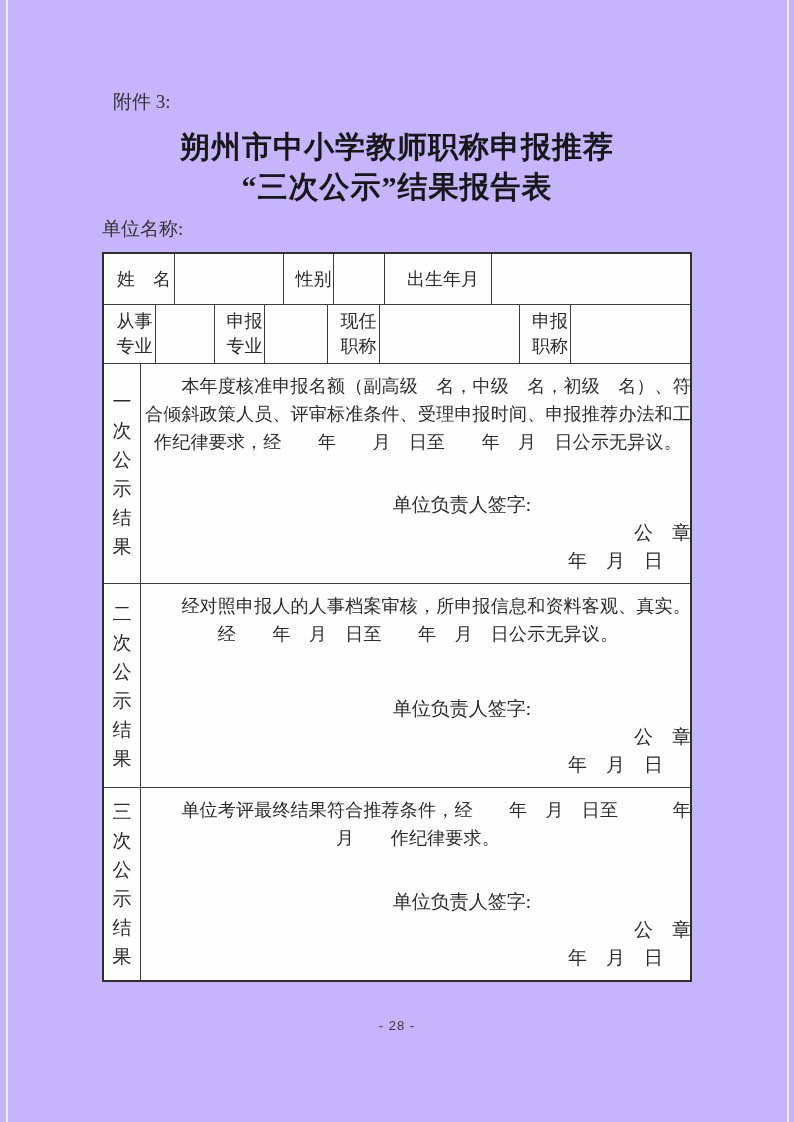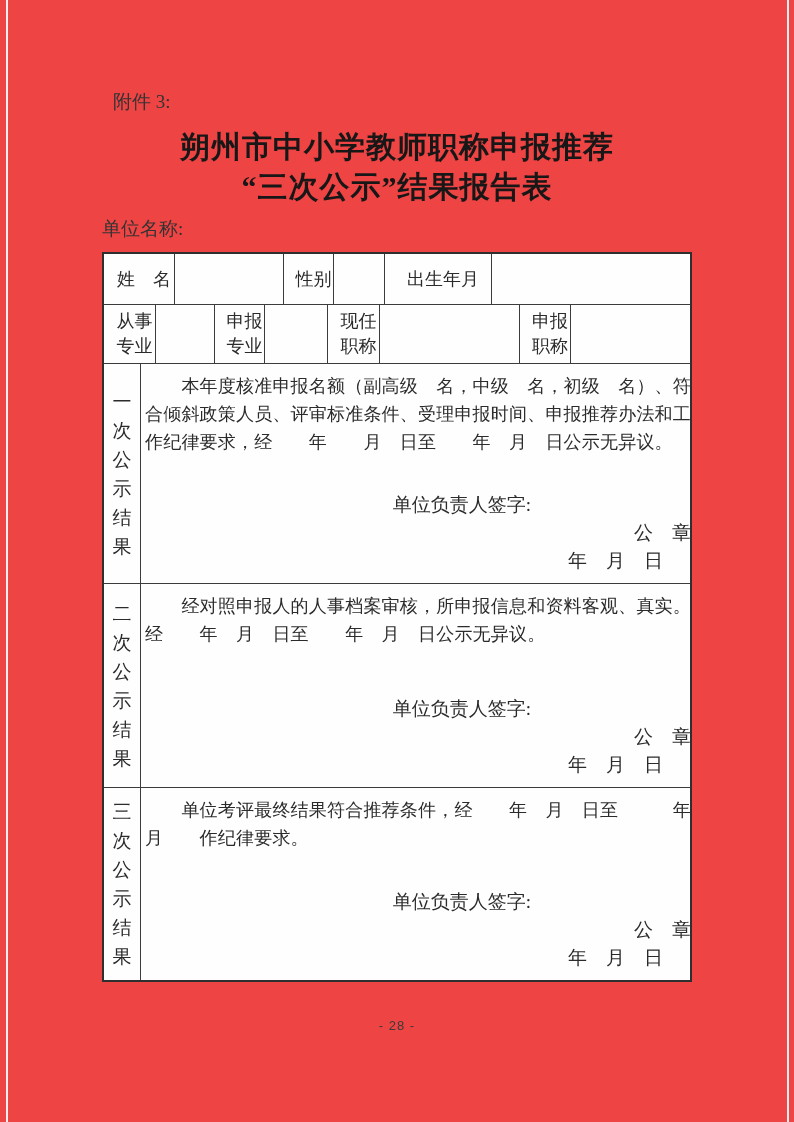--- a/index.html
+++ b/index.html
@@ -12,7 +12,7 @@
     position: relative;
     width: 794px;
     height: 1122px;
-    background: #ef4444;
+    background: #c4b5fd;
     overflow: hidden;
   }
   .scan-edge { position: absolute; top: 0; bottom: 0; width: 2px; background: #eeeeee; }

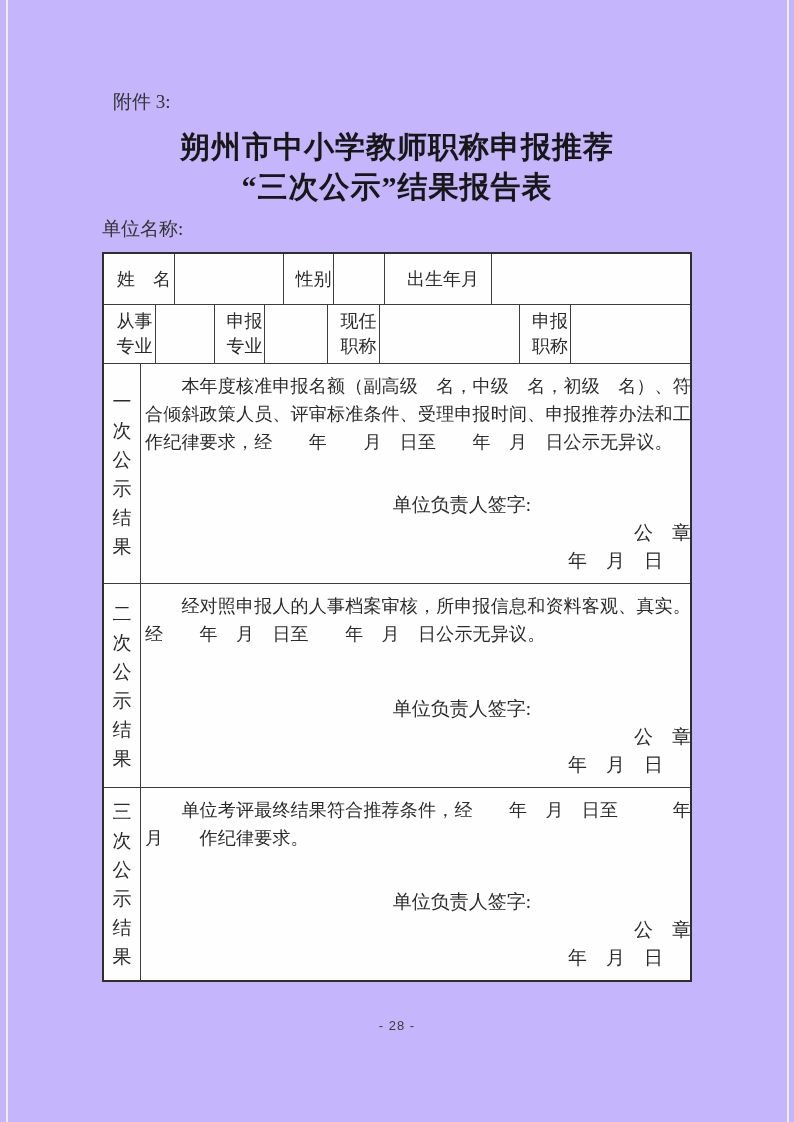--- a/index.html
+++ b/index.html
@@ -92,6 +92,7 @@
     line-height: 28px;
     color: #2b2b2b;
     overflow: hidden;
+    text-align: center;
   }
   .sig-block { margin-top: auto; }
   .sig-line { font-size: 19px; line-height: 28px; text-align: right; color: #2b2b2b; }

